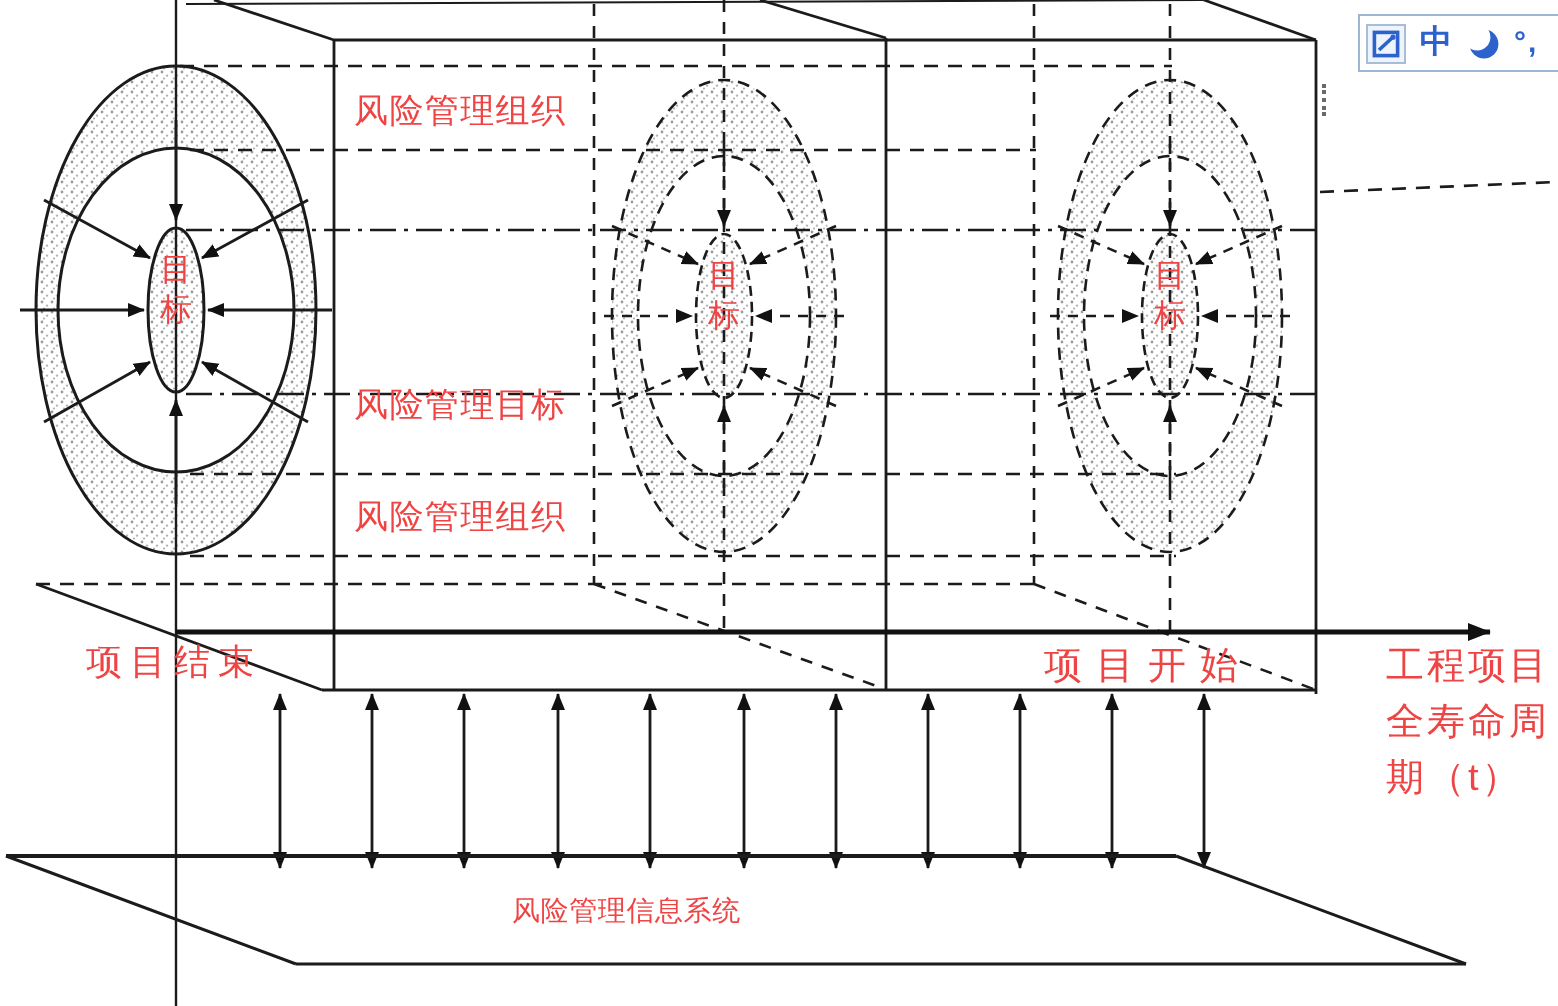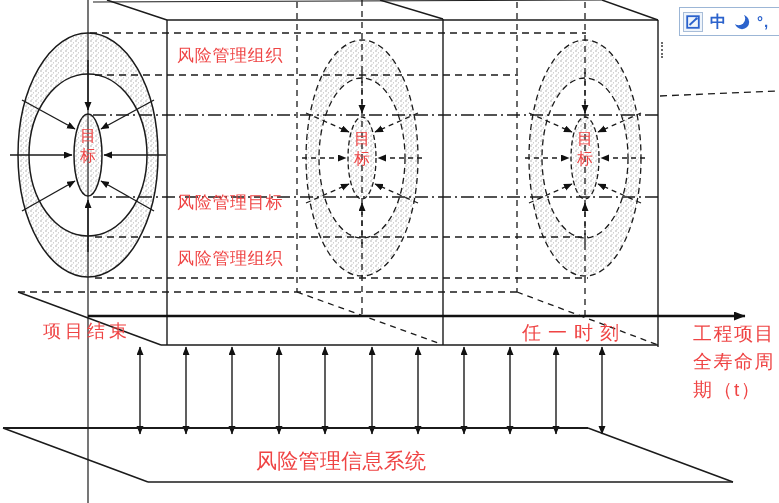--- a/index.html
+++ b/index.html
@@ -190,7 +190,7 @@
   </div>
 
   <div class="lbl band-lbl" style="left:43px;top:319px;letter-spacing:4px;">项目结束</div>
-  <div class="lbl band-lbl" style="left:522px;top:320px;letter-spacing:7px;font-size:19px;">任一时刻</div>
+  <div class="lbl band-lbl" style="left:522px;top:320px;letter-spacing:7px;font-size:19px;">项目开始</div>
   <div class="lbl axis-lbl" style="left:693px;top:320px;">工程项目全寿命周期（t）</div>
   <div class="lbl plane-lbl" style="left:256px;top:447px;">风险管理信息系统</div>
 

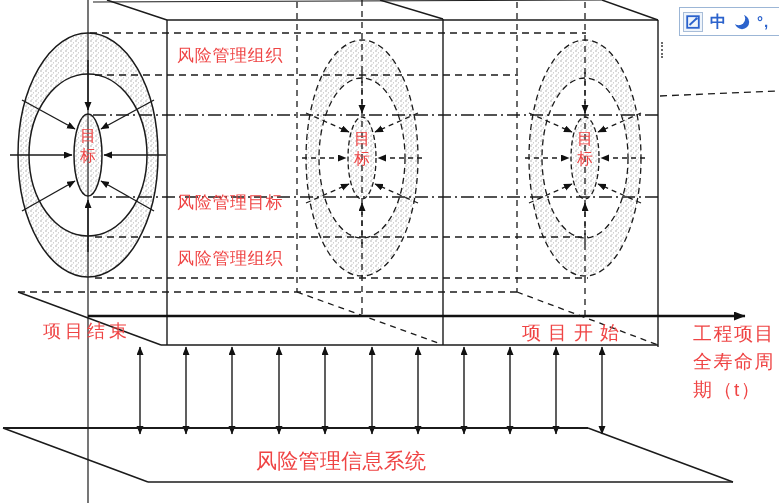--- a/index.html
+++ b/index.html
@@ -17,7 +17,7 @@
     width:88px;white-space:normal;font-size:19px;line-height:28px;
     letter-spacing:1.5px;word-break:break-all;
   }
-  .plane-lbl{font-size:21px;letter-spacing:0.3px;}
+  .plane-lbl{font-size:14px;letter-spacing:0.3px;}
   
   #ime-bar{
     position:absolute;left:679px;top:7px;width:110px;height:29px;

